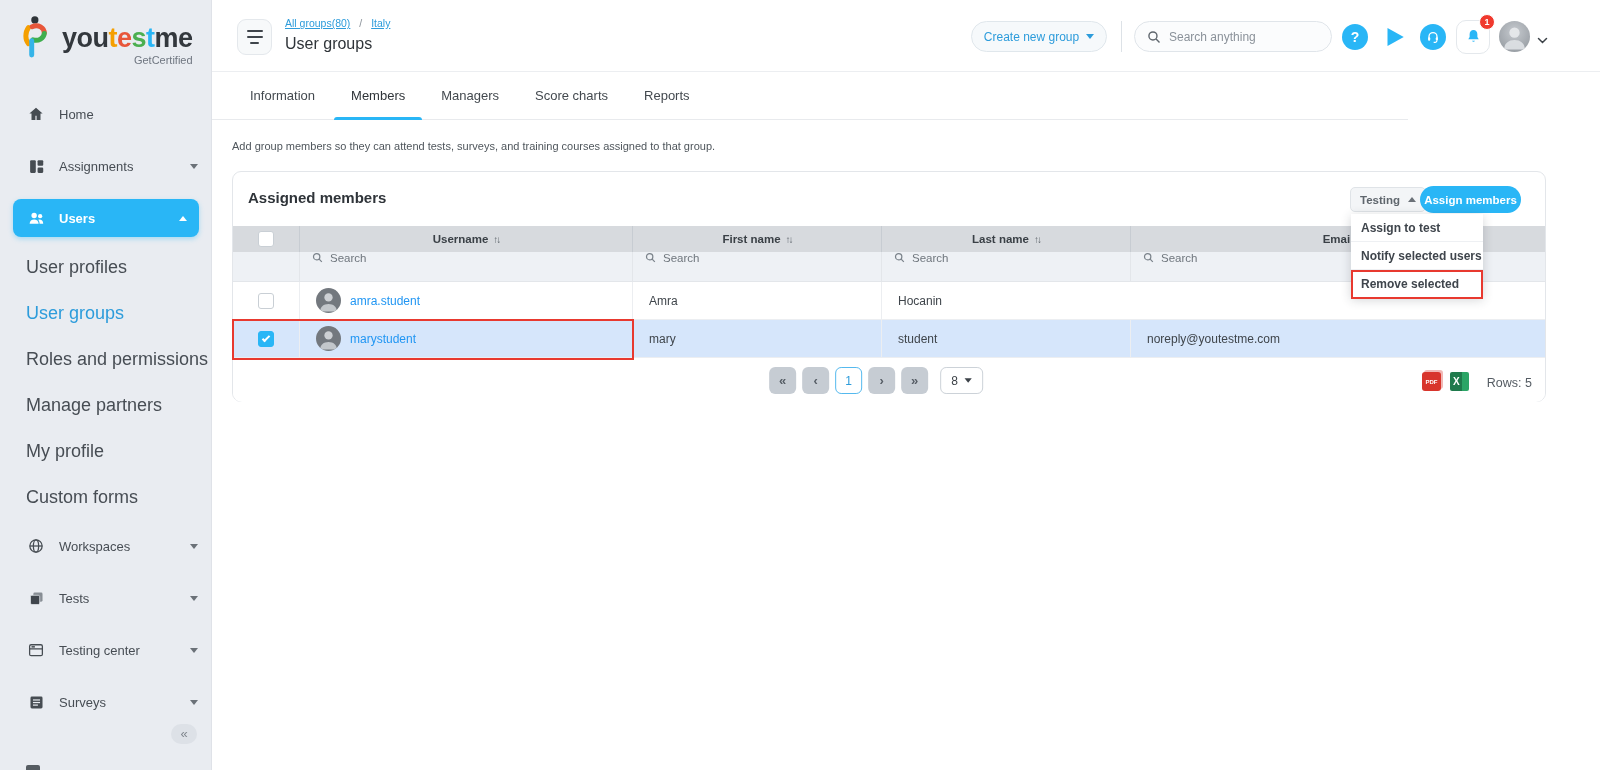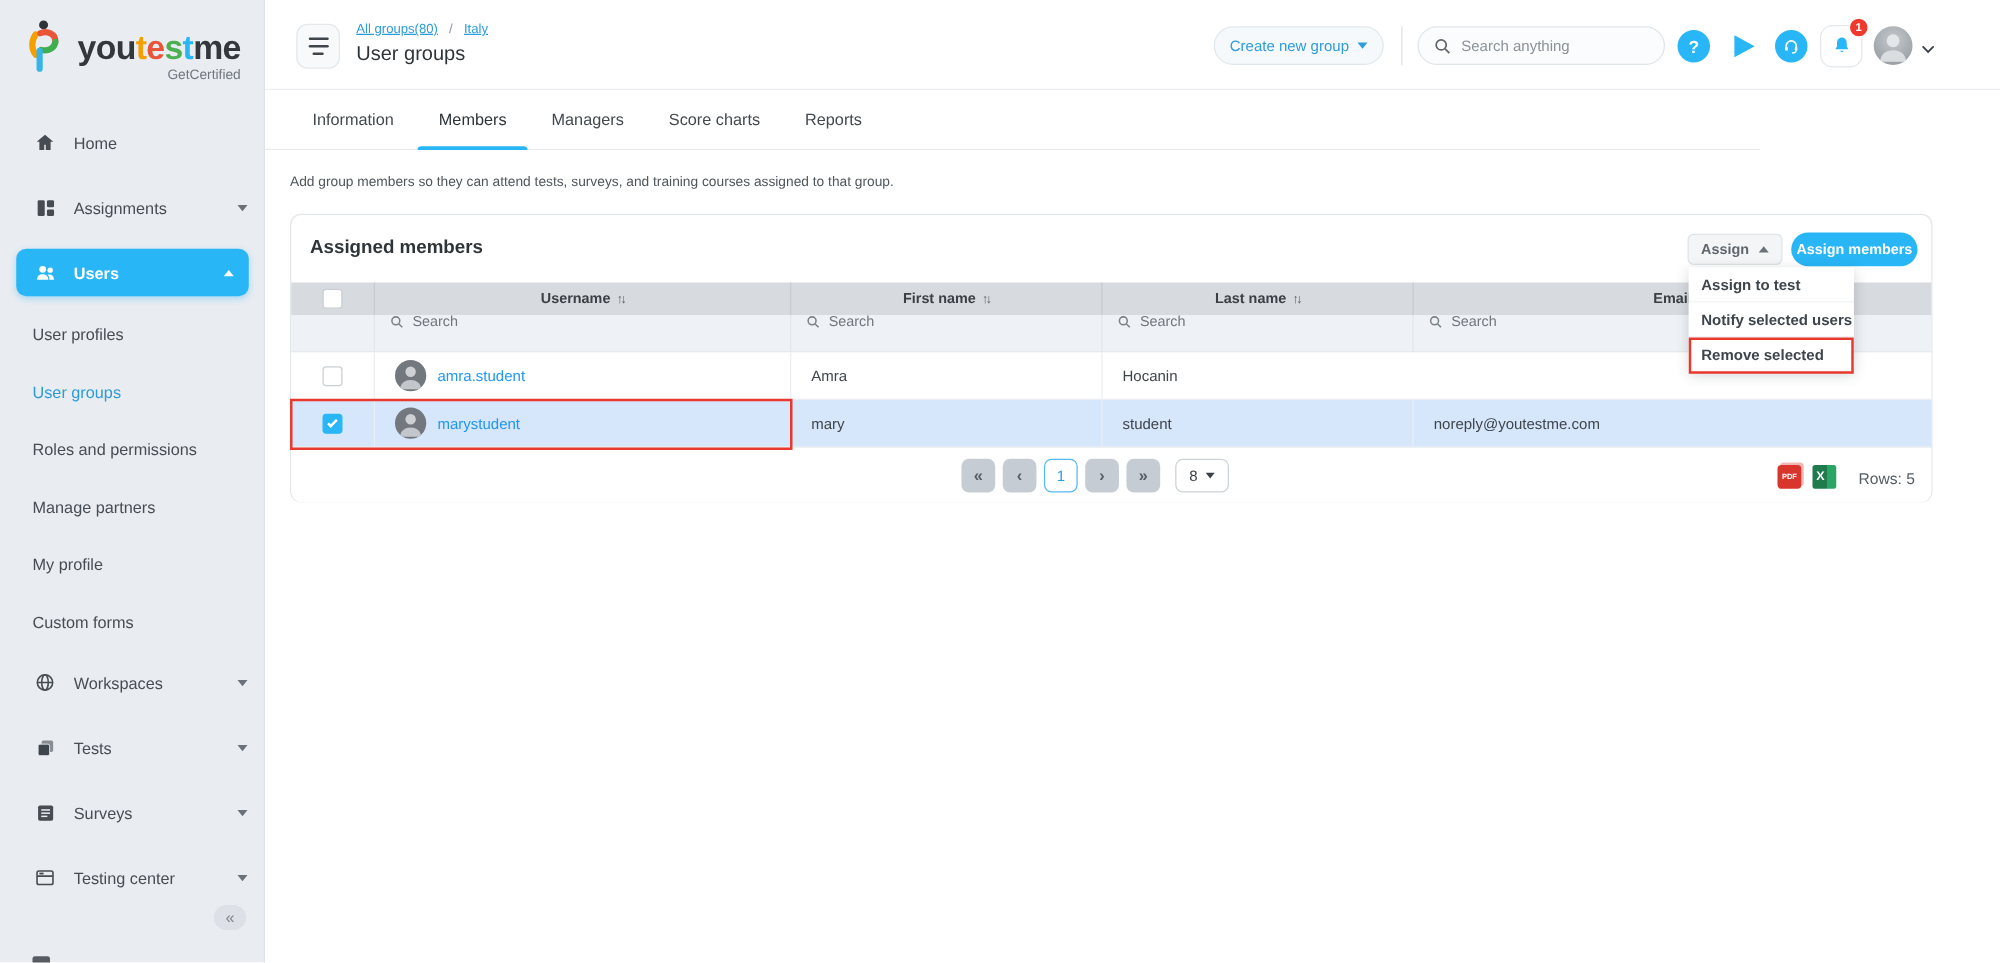--- a/index.html
+++ b/index.html
@@ -309,7 +309,7 @@
   <section class="panel">
     <div class="panel-title">Assigned members</div>
     <div class="btn-actions">
-      <span>Assign</span>
+      <span>Testing</span>
       <span class="acaret"></span>
     </div>
     <button class="btn-assign">Assign members</button>

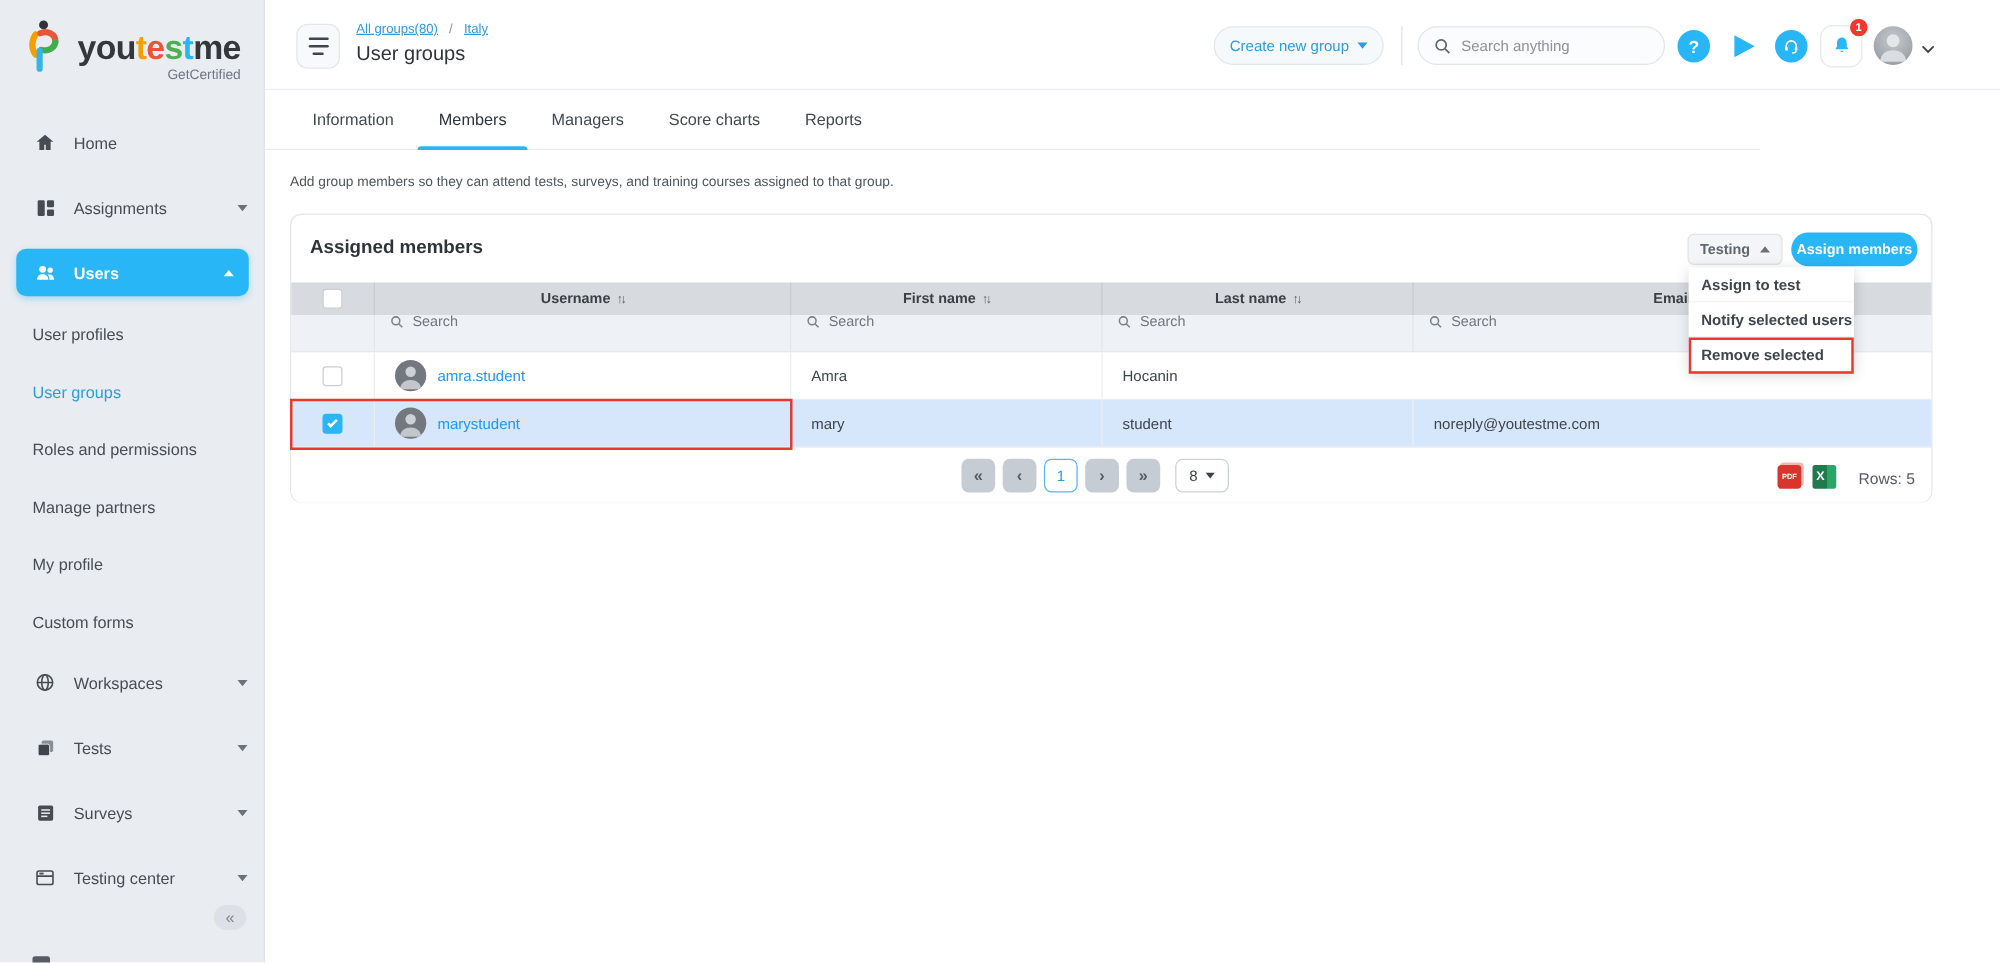--- a/index.html
+++ b/index.html
@@ -59,7 +59,7 @@
   .panel-title { position:absolute; left:15px; top:17px; font-size:15px; font-weight:700; color:#2f3439; }
   .btn-actions { position:absolute; right:119px; top:15px; width:76px; height:25px; background:#f3f5f7; border:1px solid #dfe3e7; border-radius:5px; display:flex; align-items:center; justify-content:center; gap:8px; font-size:11.5px; font-weight:600; color:#5f666d; cursor:pointer; }
   .btn-actions .acaret { width:0; height:0; border-left:4px solid transparent; border-right:4px solid transparent; border-bottom:5px solid #6b7178; }
-  .btn-assign { position:absolute; right:11px; top:14px; width:101px; height:27px; background:#29b6f6; border:none; border-radius:14px; color:#fff; font-size:11.5px; font-weight:700; cursor:pointer; font-family:inherit; }
+  .btn-assign { position:absolute; right:24px; top:14px; width:101px; height:27px; background:#29b6f6; border:none; border-radius:14px; color:#fff; font-size:11.5px; font-weight:700; cursor:pointer; font-family:inherit; }
 
   .tgrid { display:grid; grid-template-columns:67px 333px 249px 249px 1fr; }
   .thead { position:absolute; left:0; top:54px; width:100%; height:26px; background:#d7dade; }

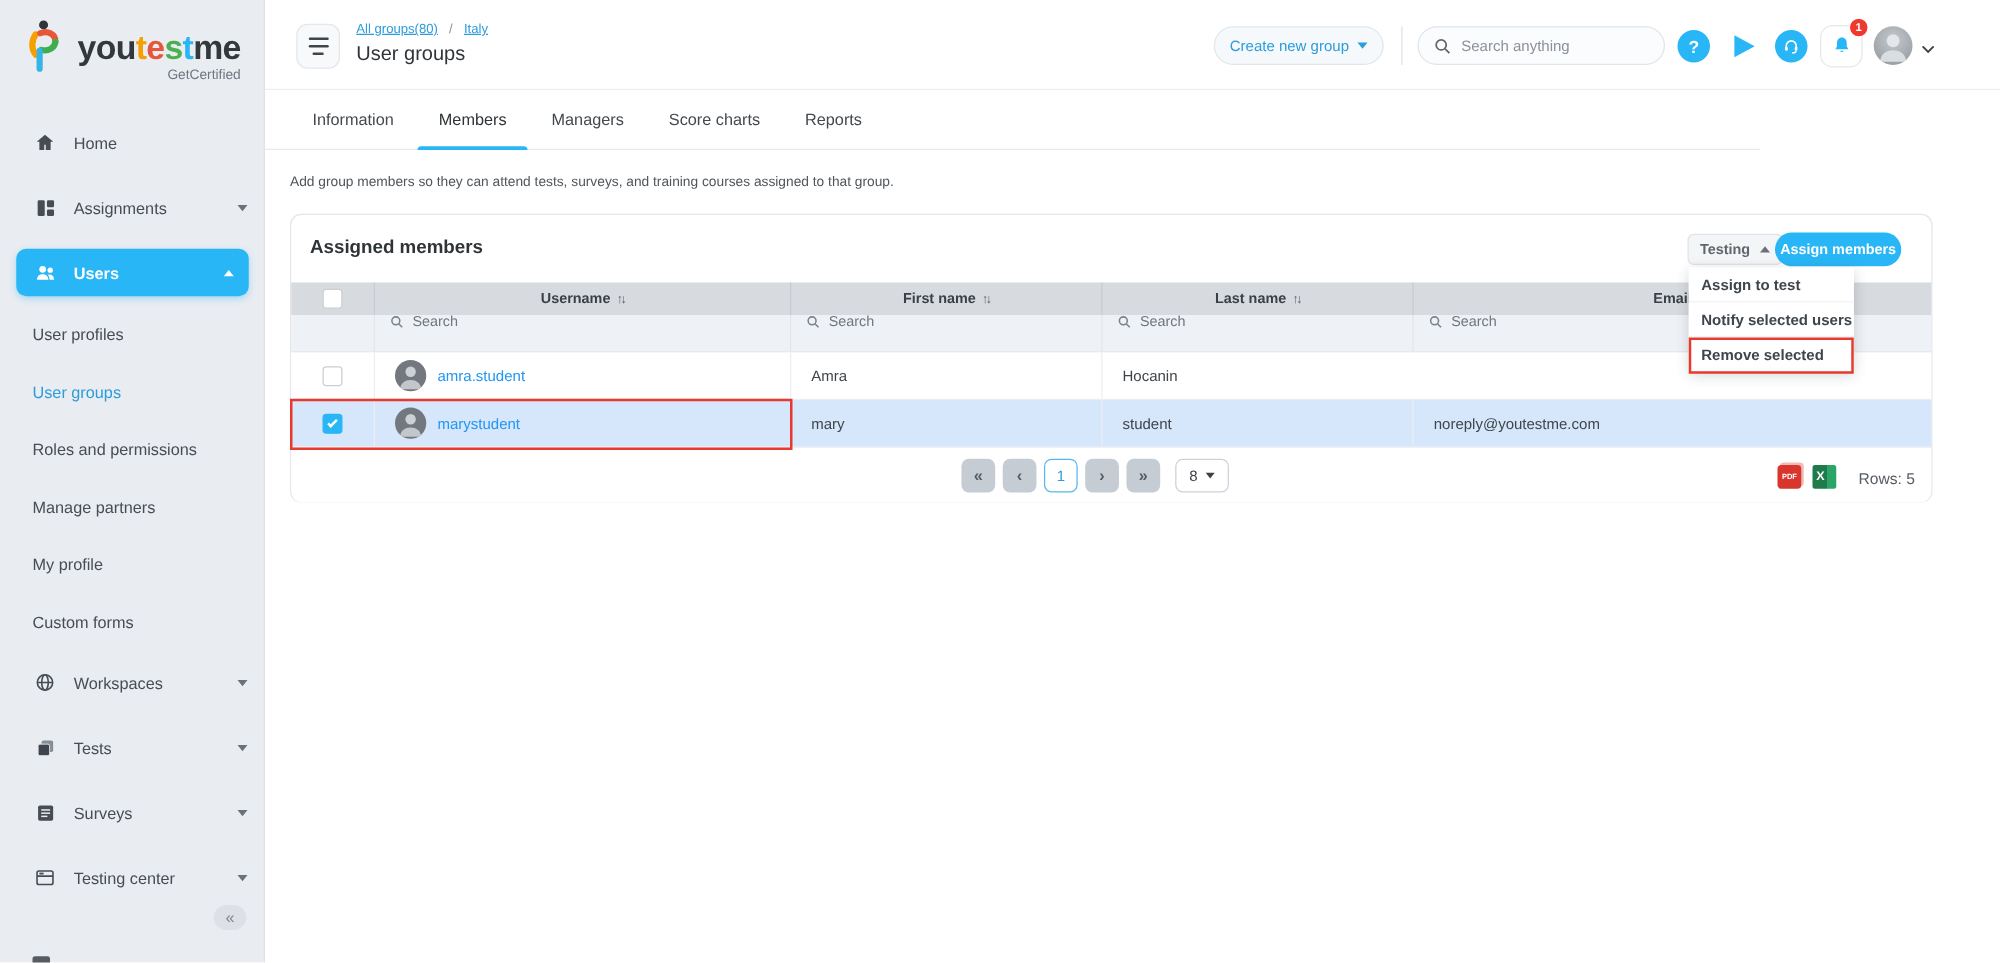--- a/index.html
+++ b/index.html
@@ -16,7 +16,7 @@
   .nav-item { height:52px; display:flex; align-items:center; gap:13px; padding:0 14px 0 26px; color:#474d54; font-size:13px; cursor:pointer; }
   .nav-item .nav-label { flex:1; }
   .nav-item.active { height:38px; margin:7px 13px; padding:0 12px 0 13px; background:#29b6f6; border-radius:8px; color:#fff; font-weight:700; box-shadow:0 2px 5px rgba(41,182,246,.35); }
-  .nav-sub { height:46px; display:flex; align-items:center; padding-left:26px; color:#474d54; font-size:13px; cursor:pointer; }
+  .nav-sub { height:46px; display:flex; align-items:center; padding-left:26px; color:#474d54; font-size:18px; cursor:pointer; }
   .nav-sub.active { color:#2d9cdb; }
   .nav-ic { width:20px; height:20px; display:flex; align-items:center; justify-content:center; }
   .caret-down { width:0; height:0; border-left:4.5px solid transparent; border-right:4.5px solid transparent; border-top:5px solid #6b7178; }

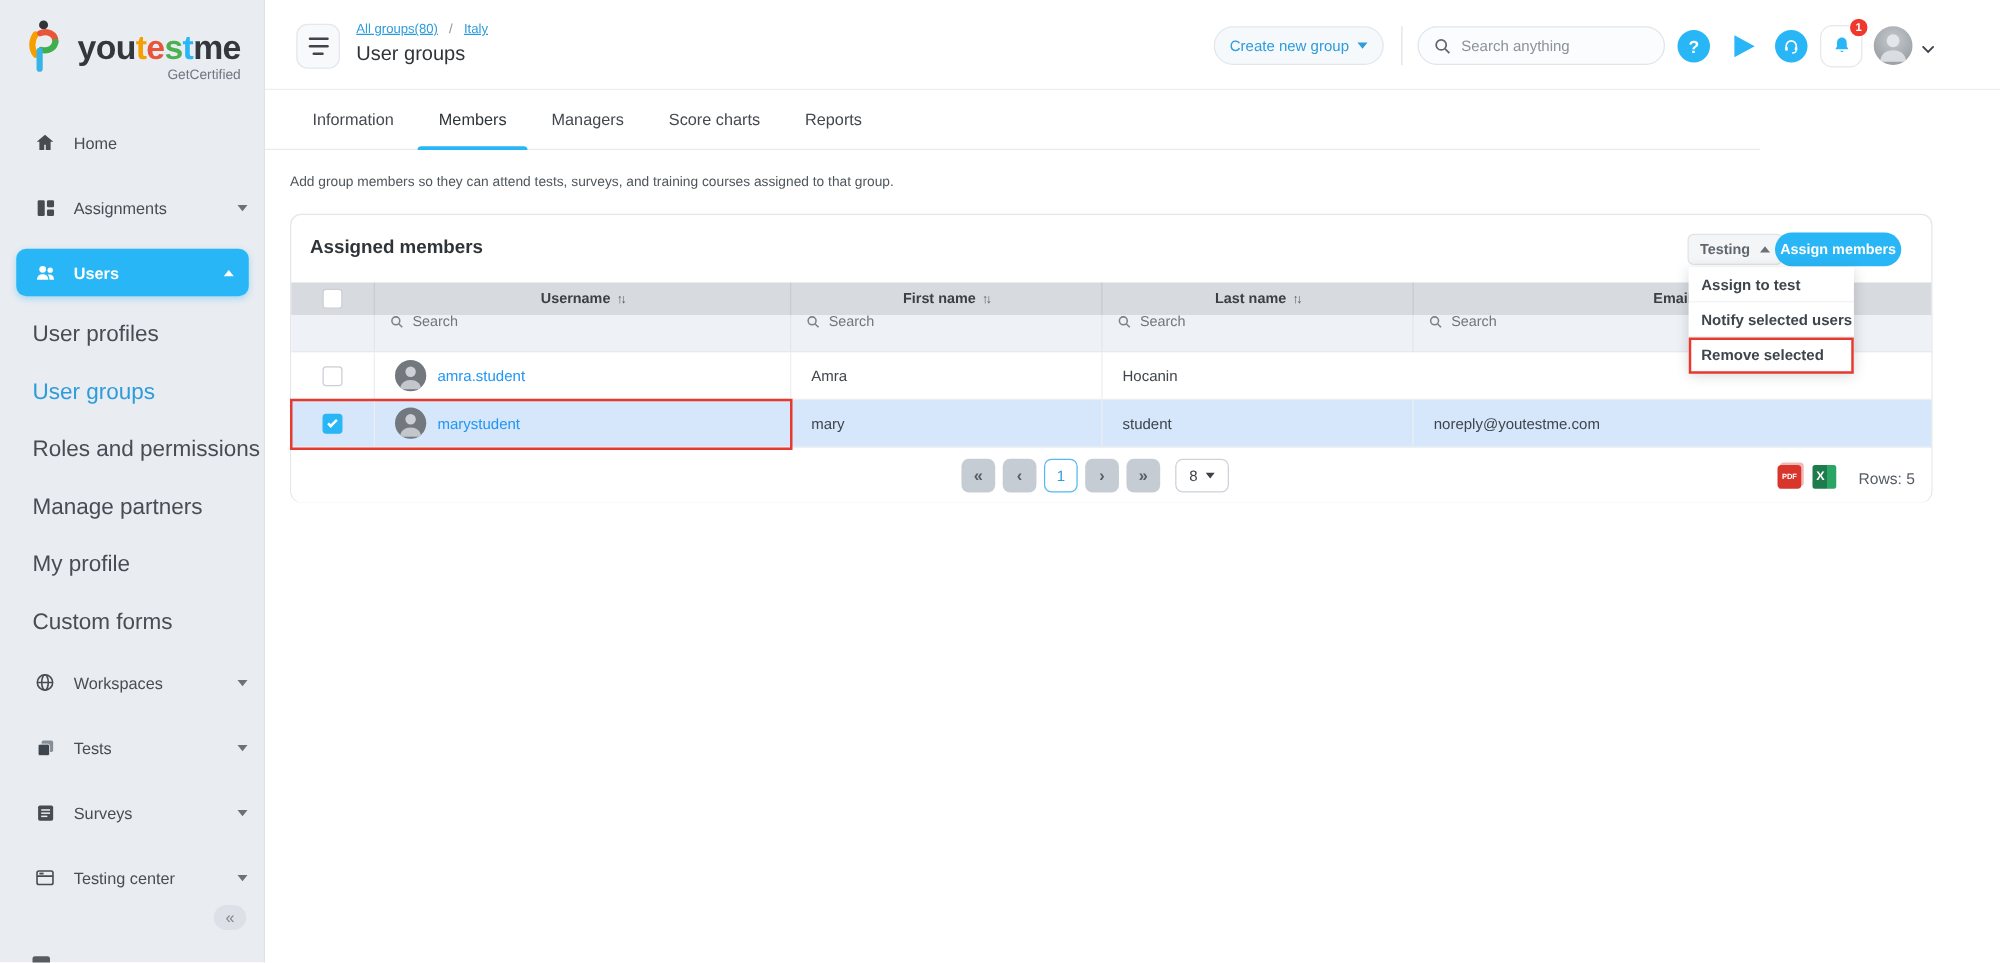--- a/index.html
+++ b/index.html
@@ -198,6 +198,17 @@
       </div>
       <div class="nav-item">
         <span class="nav-ic">
+          <svg width="18" height="18" viewBox="0 0 24 24" fill="none" stroke="#464c52" stroke-width="1.7">
+              <rect x="3.5" y="5" width="17" height="14.5" rx="2"></rect>
+              <line x1="3.5" y1="10.5" x2="20.5" y2="10.5"></line>
+              <rect x="6" y="6.8" width="4.5" height="2" fill="#464c52" stroke="none"></rect>
+            </svg>
+        </span>
+        <span class="nav-label">Testing center</span>
+        <span class="caret-down"></span>
+      </div>
+      <div class="nav-item">
+        <span class="nav-ic">
           <svg width="17" height="17" viewBox="0 0 24 24">
               <rect x="3.5" y="3.5" width="17" height="17" rx="2" fill="#464c52"></rect>
               <rect x="7" y="7.6" width="10" height="1.7" fill="#e9ecf1"></rect>
@@ -206,17 +217,6 @@
             </svg>
         </span>
         <span class="nav-label">Surveys</span>
-        <span class="caret-down"></span>
-      </div>
-      <div class="nav-item">
-        <span class="nav-ic">
-          <svg width="18" height="18" viewBox="0 0 24 24" fill="none" stroke="#464c52" stroke-width="1.7">
-              <rect x="3.5" y="5" width="17" height="14.5" rx="2"></rect>
-              <line x1="3.5" y1="10.5" x2="20.5" y2="10.5"></line>
-              <rect x="6" y="6.8" width="4.5" height="2" fill="#464c52" stroke="none"></rect>
-            </svg>
-        </span>
-        <span class="nav-label">Testing center</span>
         <span class="caret-down"></span>
       </div>
     </nav>

